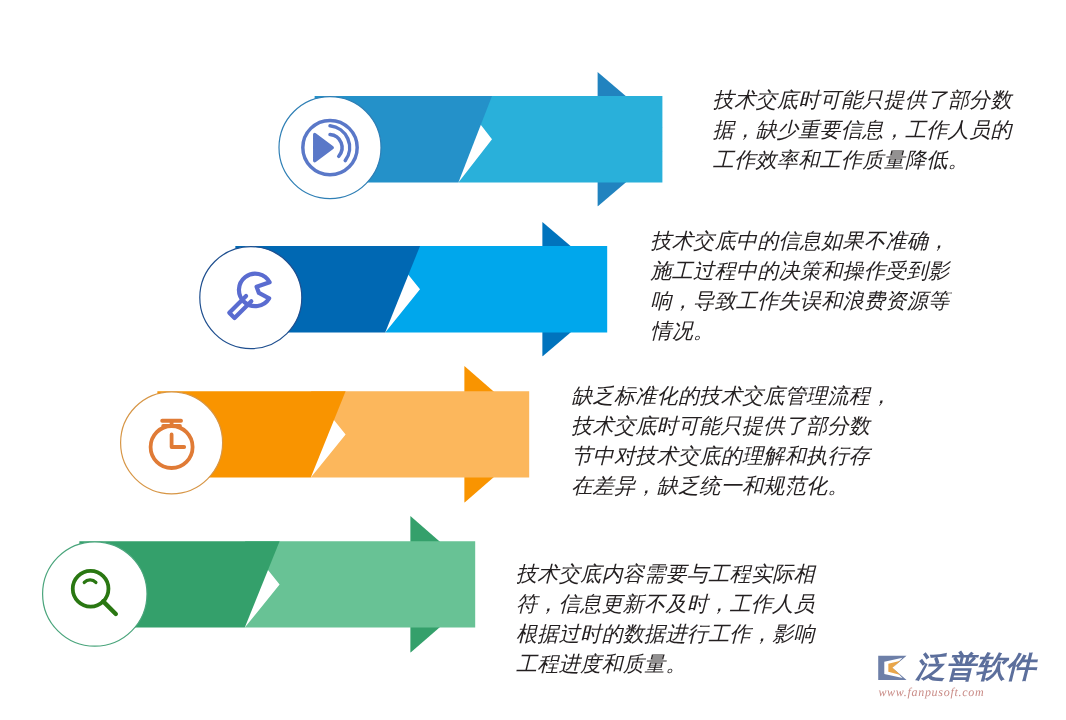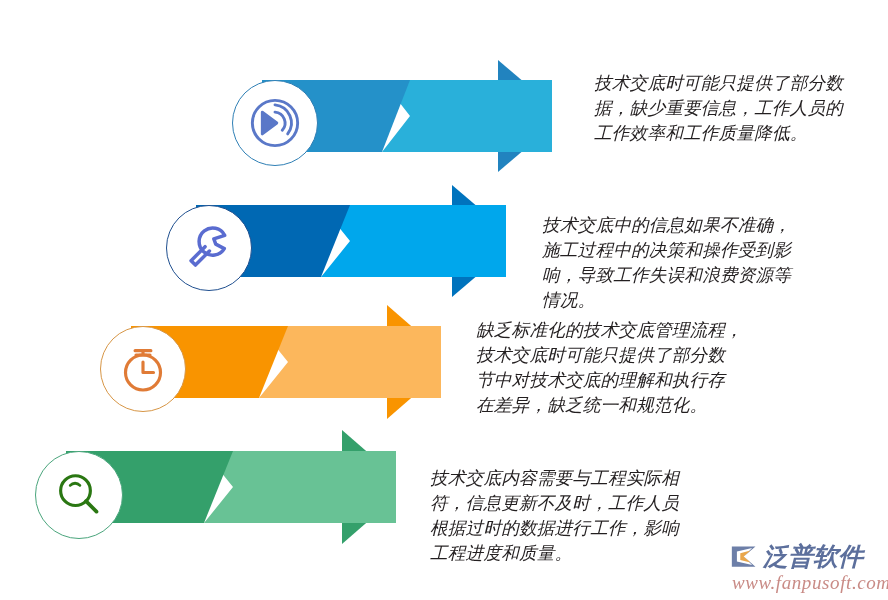--- a/index.html
+++ b/index.html
@@ -148,7 +148,7 @@
         <path d="M27.5 30.5 L11.5 46.5 L16.5 51.5 L32.5 35.5" fill="none" stroke="#5a6cd0" stroke-width="4" stroke-linejoin="round" stroke-linecap="round"></path>
       </svg>
     </div>
-    <div class="text-block" style="left:542px; top:28px; width:300px;">技术交底中的信息如果不准确，
+    <div class="text-block" style="left:542px; top:4px; width:300px;">技术交底中的信息如果不准确，
 施工过程中的决策和操作受到影
 响，导致工作失误和浪费资源等
 情况。</div>

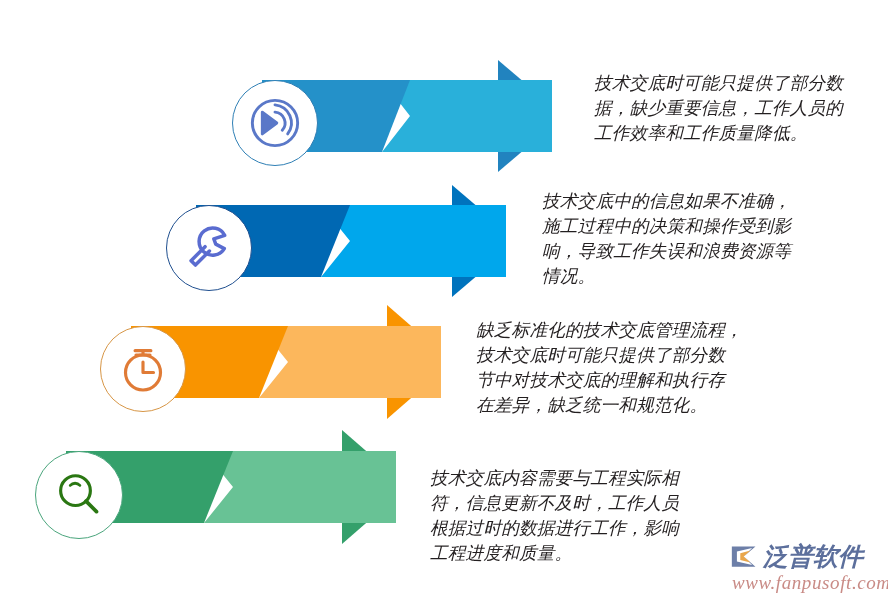--- a/index.html
+++ b/index.html
@@ -93,7 +93,7 @@
     font-family: "Liberation Sans", "DejaVu Sans", sans-serif;
   }
   #logo-url {
-    font-size: 19px;
+    font-size: 10px;
     color: #c98b86;
     letter-spacing: 0.6px;
     margin-top: 1px;

